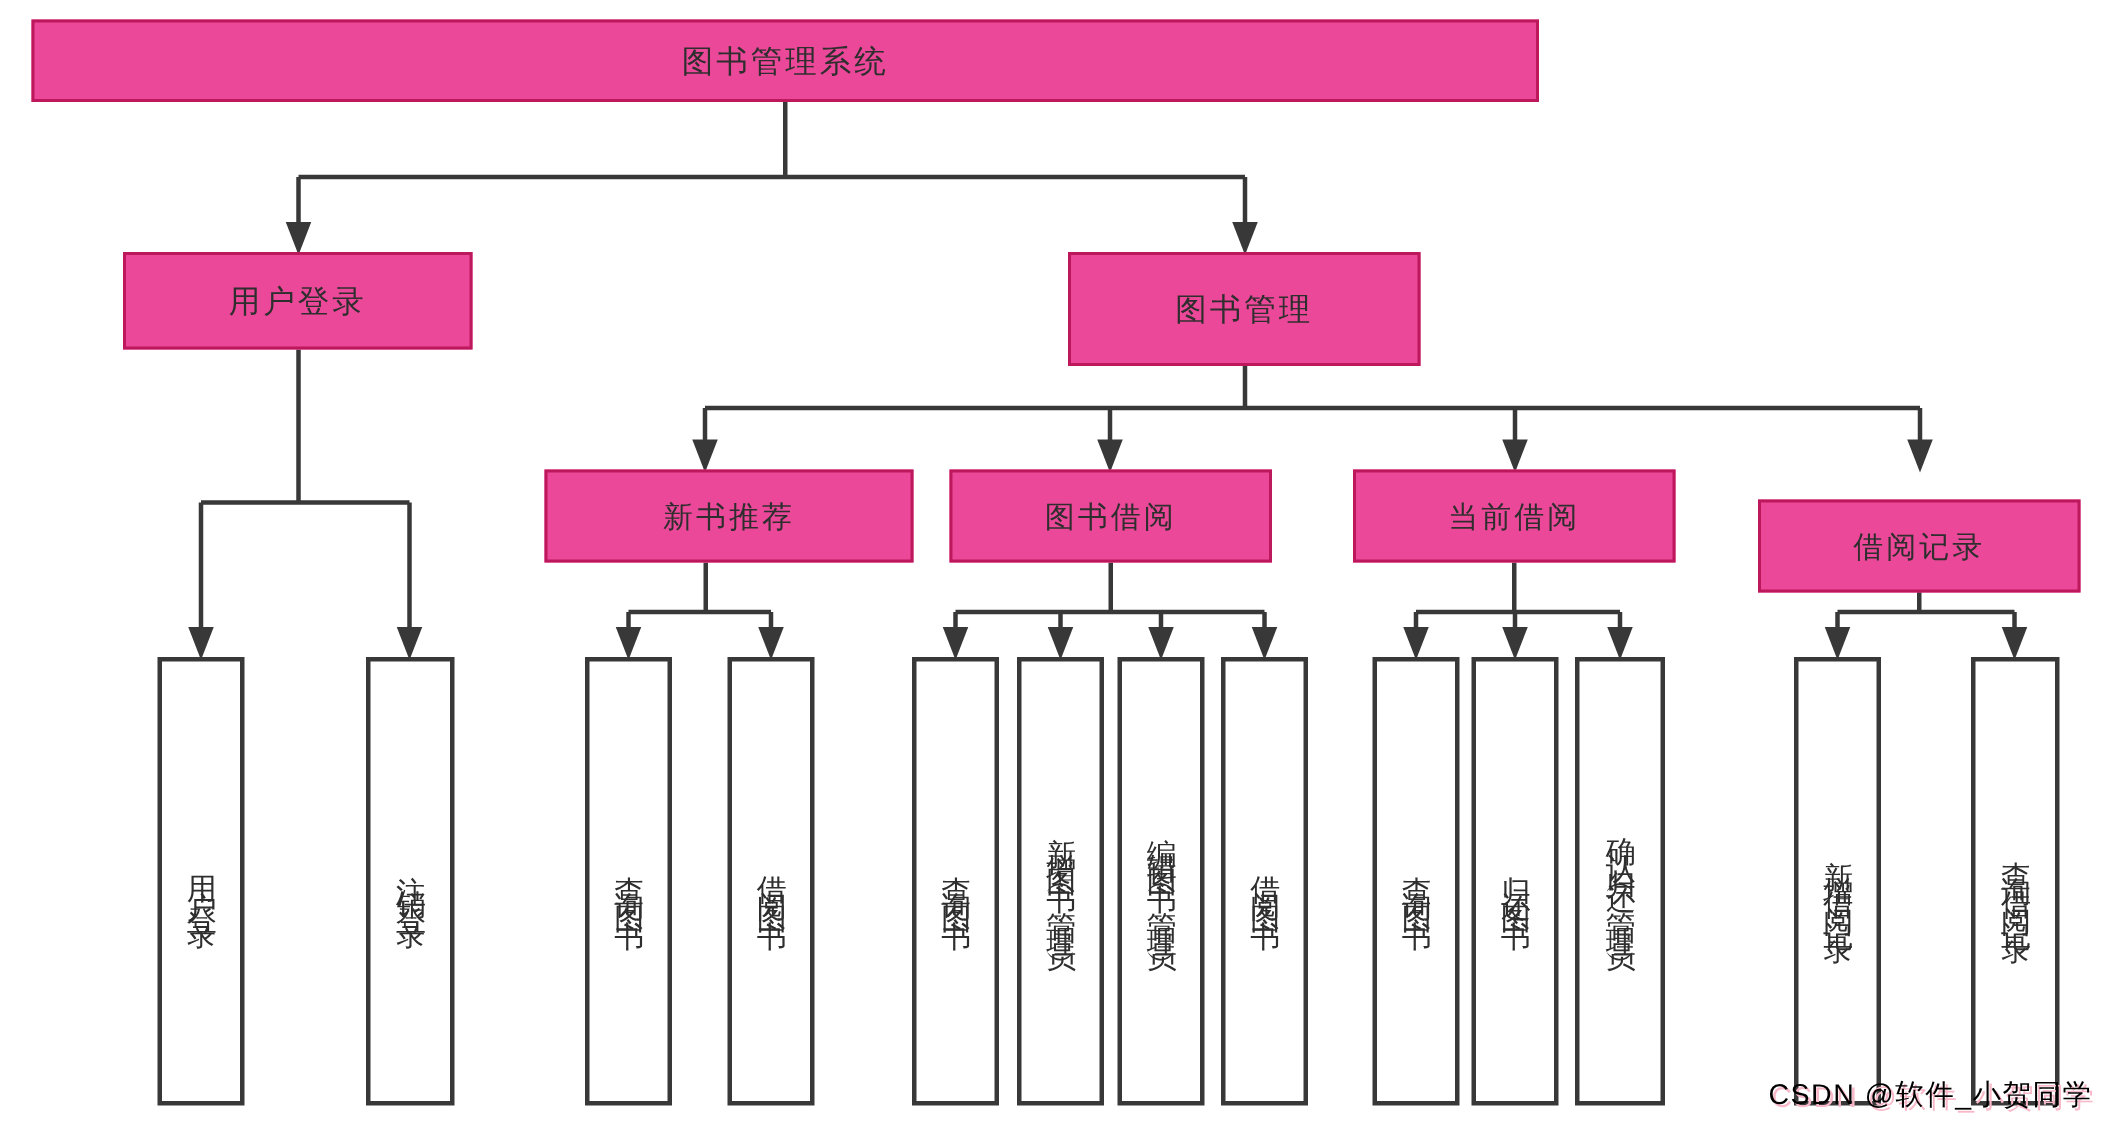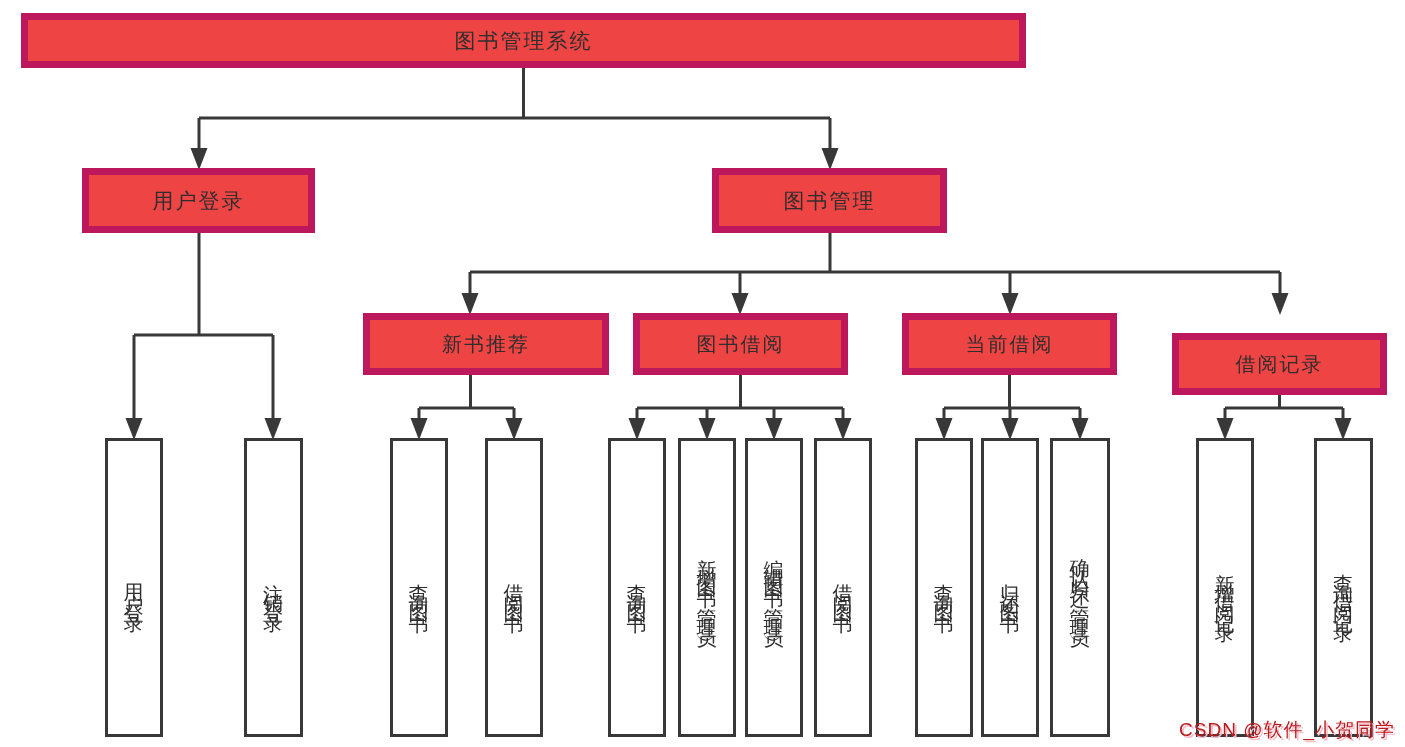--- a/index.html
+++ b/index.html
@@ -20,8 +20,8 @@
   .node {
     position: absolute;
     box-sizing: border-box;
-    border: 7px solid #be185d;
-    background: #ef4444;
+    border: 2px solid #be185d;
+    background: #ec4899;
     display: flex;
     align-items: center;
     justify-content: center;

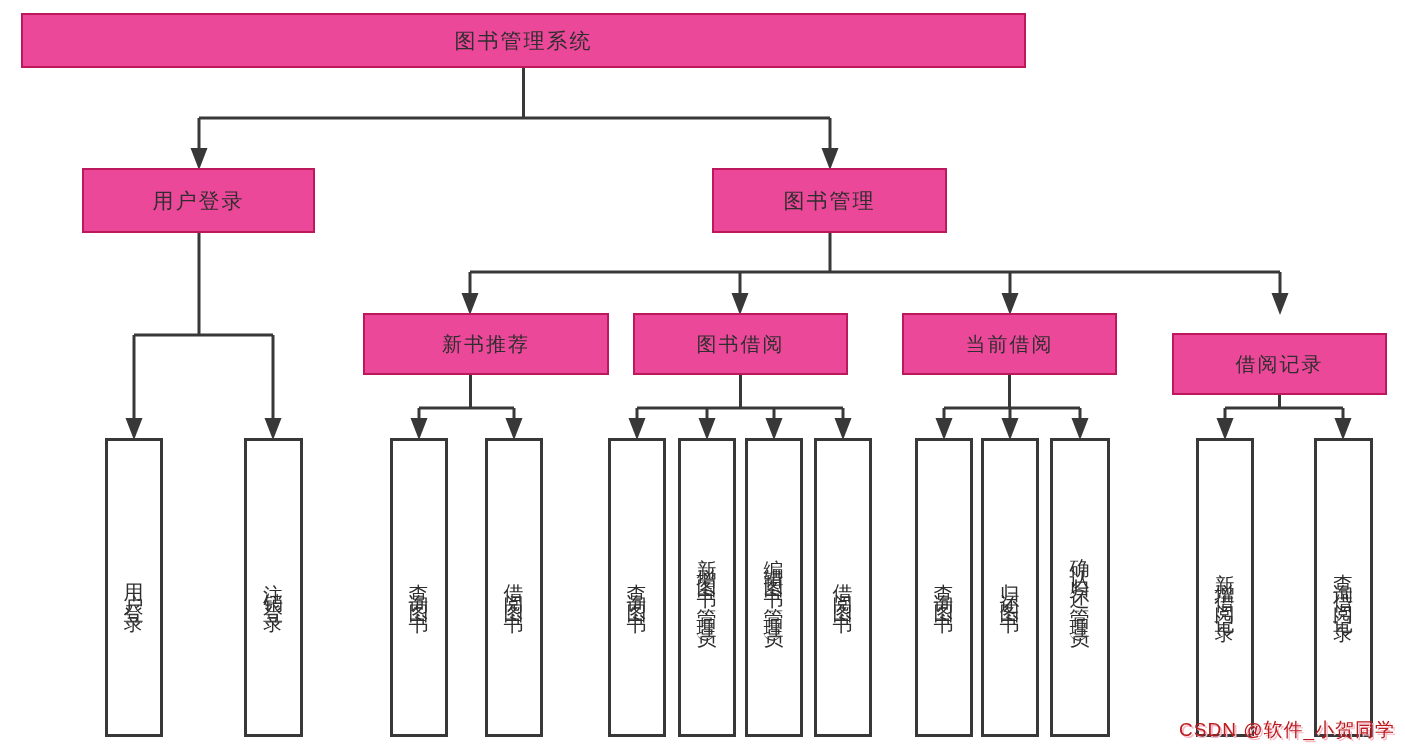--- a/index.html
+++ b/index.html
@@ -140,7 +140,7 @@
   <div class="node" style="left:21px; top:13px; width:1005px; height:55px;">图书管理系统</div>
 
   <div class="node" style="left:82px; top:168px; width:233px; height:65px;">用户登录</div>
-  <div class="node" style="left:712px; top:168px; width:235px; height:65px;">图书管理</div>
+  <div class="node" style="left:712px; top:168px; width:235px; height:76px;">图书管理</div>
 
   <div class="node" style="left:363px; top:313px; width:246px; height:62px; font-size:20px;">新书推荐</div>
   <div class="node" style="left:633px; top:313px; width:215px; height:62px; font-size:20px;font-family:Liberation Serif, serif;">图书借阅</div>

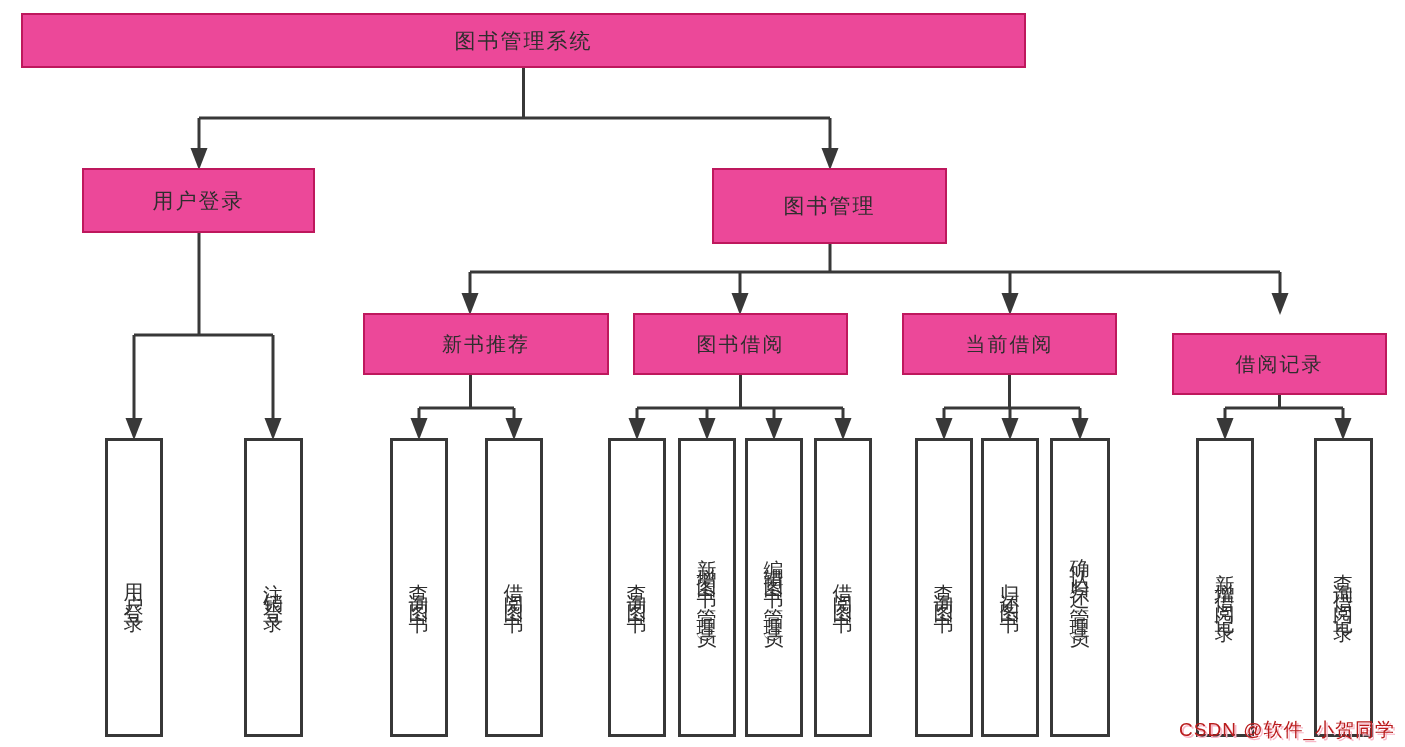--- a/index.html
+++ b/index.html
@@ -56,7 +56,7 @@
     bottom: 4px;
     font-size: 19px;
     letter-spacing: 1px;
-    color: #b91c1c;
+    color: #000000;
     text-shadow: 2px 2px 0 #f9b8c8;
     white-space: nowrap;
   }

